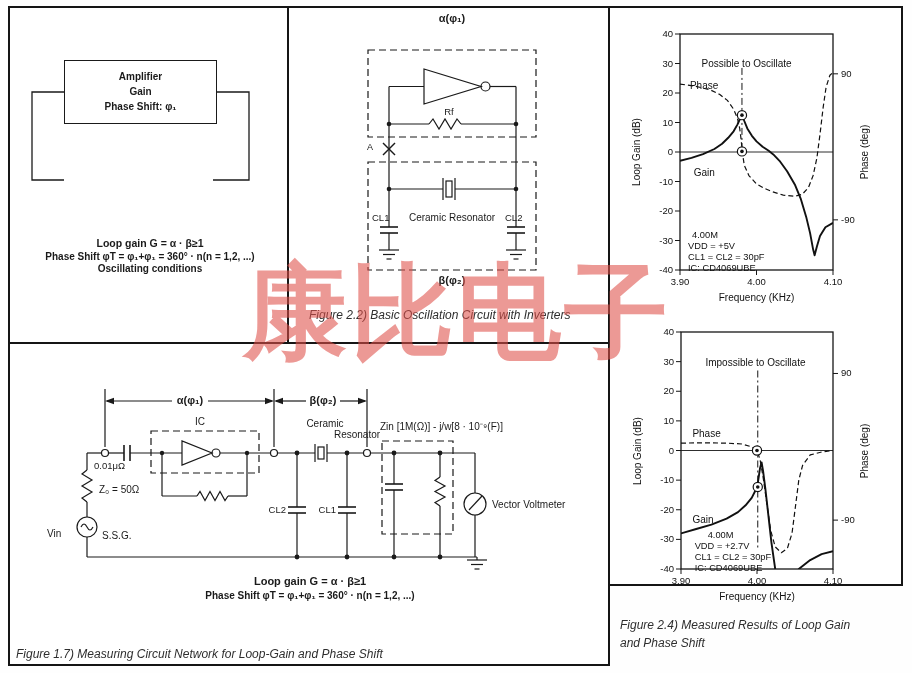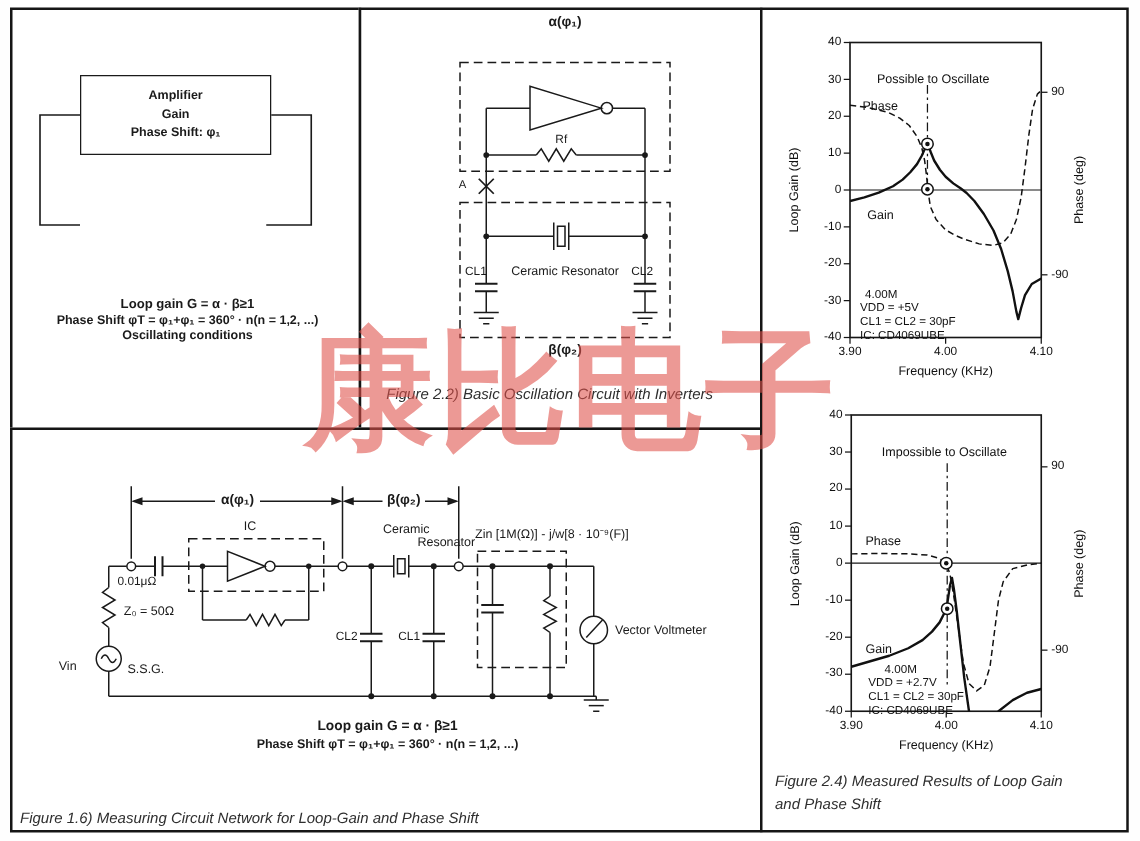--- a/index.html
+++ b/index.html
@@ -252,7 +252,7 @@
     <span class="cap" style="left:6px;top:303px;">Figure 1.6) Measuring Circuit Network for Loop-Gain and Phase Shift</span>
   </div>
 
-  <div class="panel" style="left:608px;top:6px;width:295px;height:660px;">
+  <div class="panel" style="left:608px;top:6px;width:295px;height:580px;">
     <div class="chart" style="left:70px;top:26px;width:153px;height:236px;">
         <svg viewBox="-10 -10 173 256" width="173" height="256" class="chart-svg">
           <clipPath id="clip0">

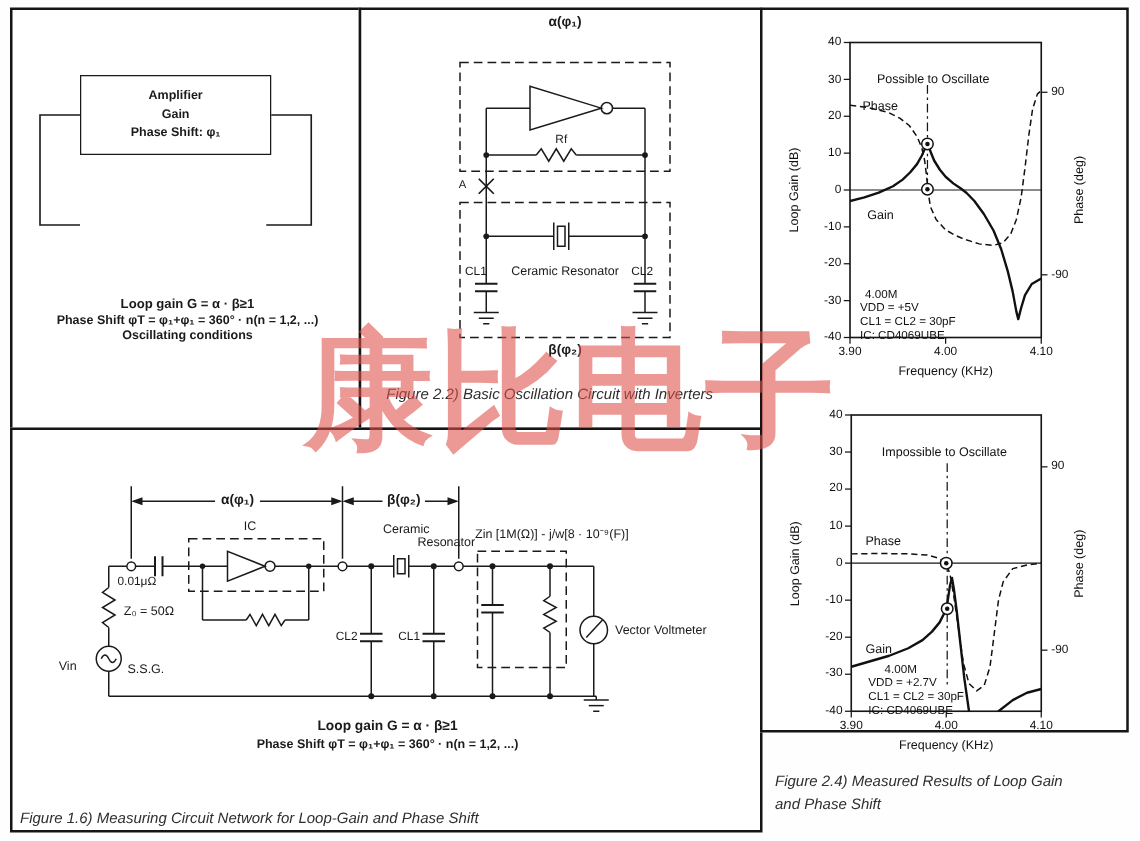--- a/index.html
+++ b/index.html
@@ -249,7 +249,7 @@
     <span class="lbl" style="left:482px;top:155px;">Vector Voltmeter</span>
     <span class="lbl sb ctr" style="left:300px;top:231px;font-size:11px;">Loop gain G = α · β≥1</span>
     <span class="lbl sb ctr" style="left:300px;top:246px;">Phase Shift φT = φ₁+φ₁ = 360° · n(n = 1,2, ...)</span>
-    <span class="cap" style="left:6px;top:303px;">Figure 1.6) Measuring Circuit Network for Loop-Gain and Phase Shift</span>
+    <span class="cap" style="left:6px;top:303px;">Figure 1.7) Measuring Circuit Network for Loop-Gain and Phase Shift</span>
   </div>
 
   <div class="panel" style="left:608px;top:6px;width:295px;height:580px;">

